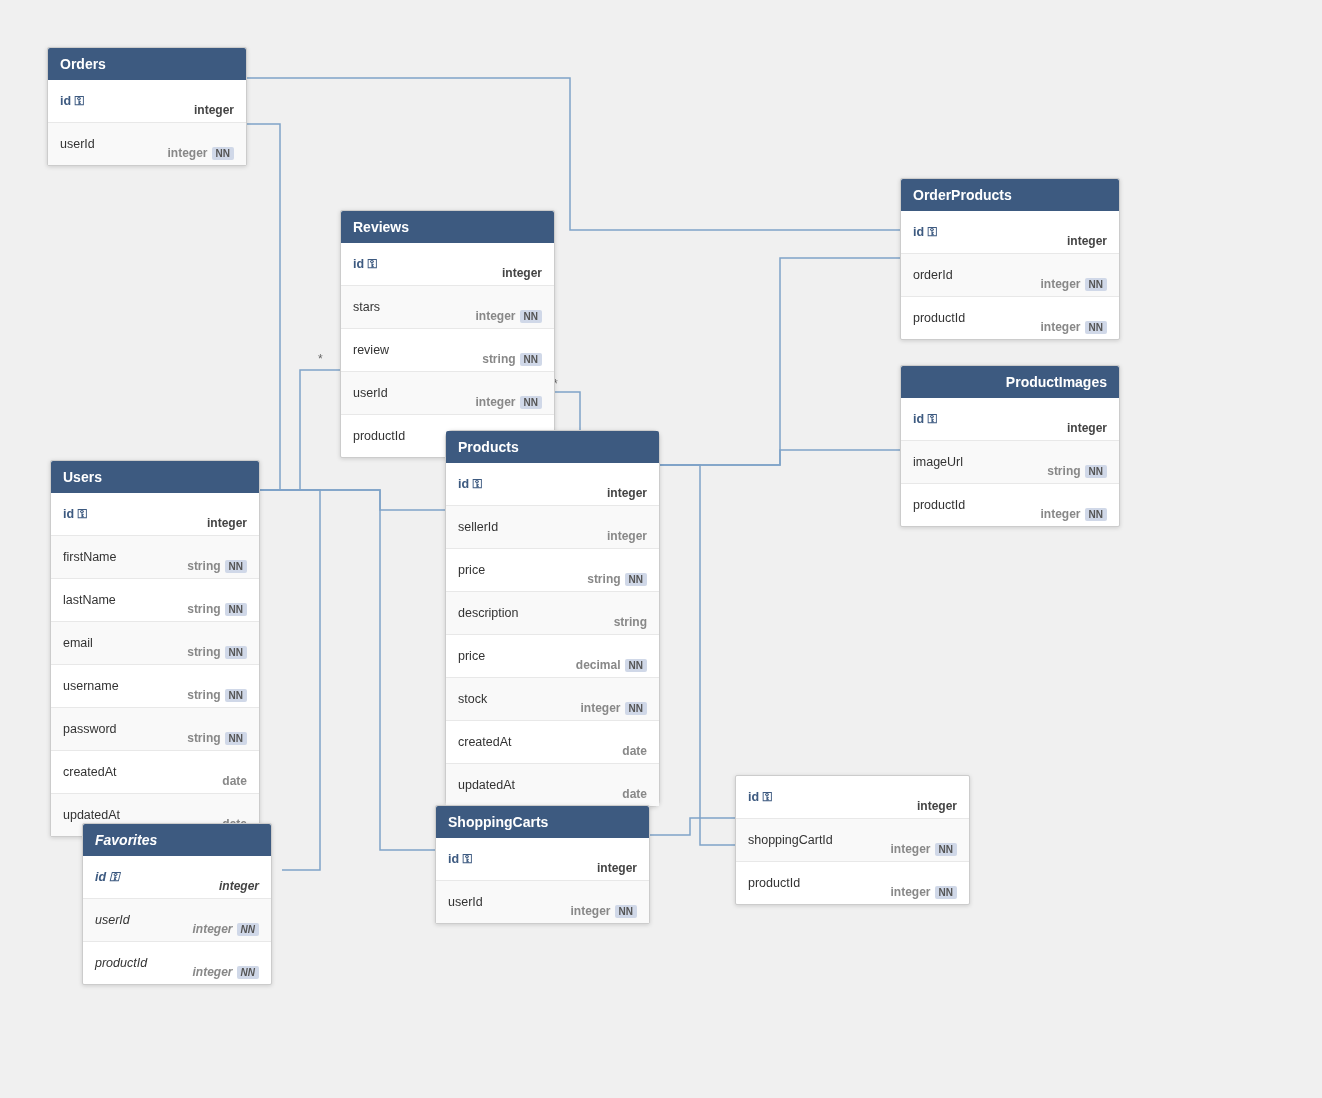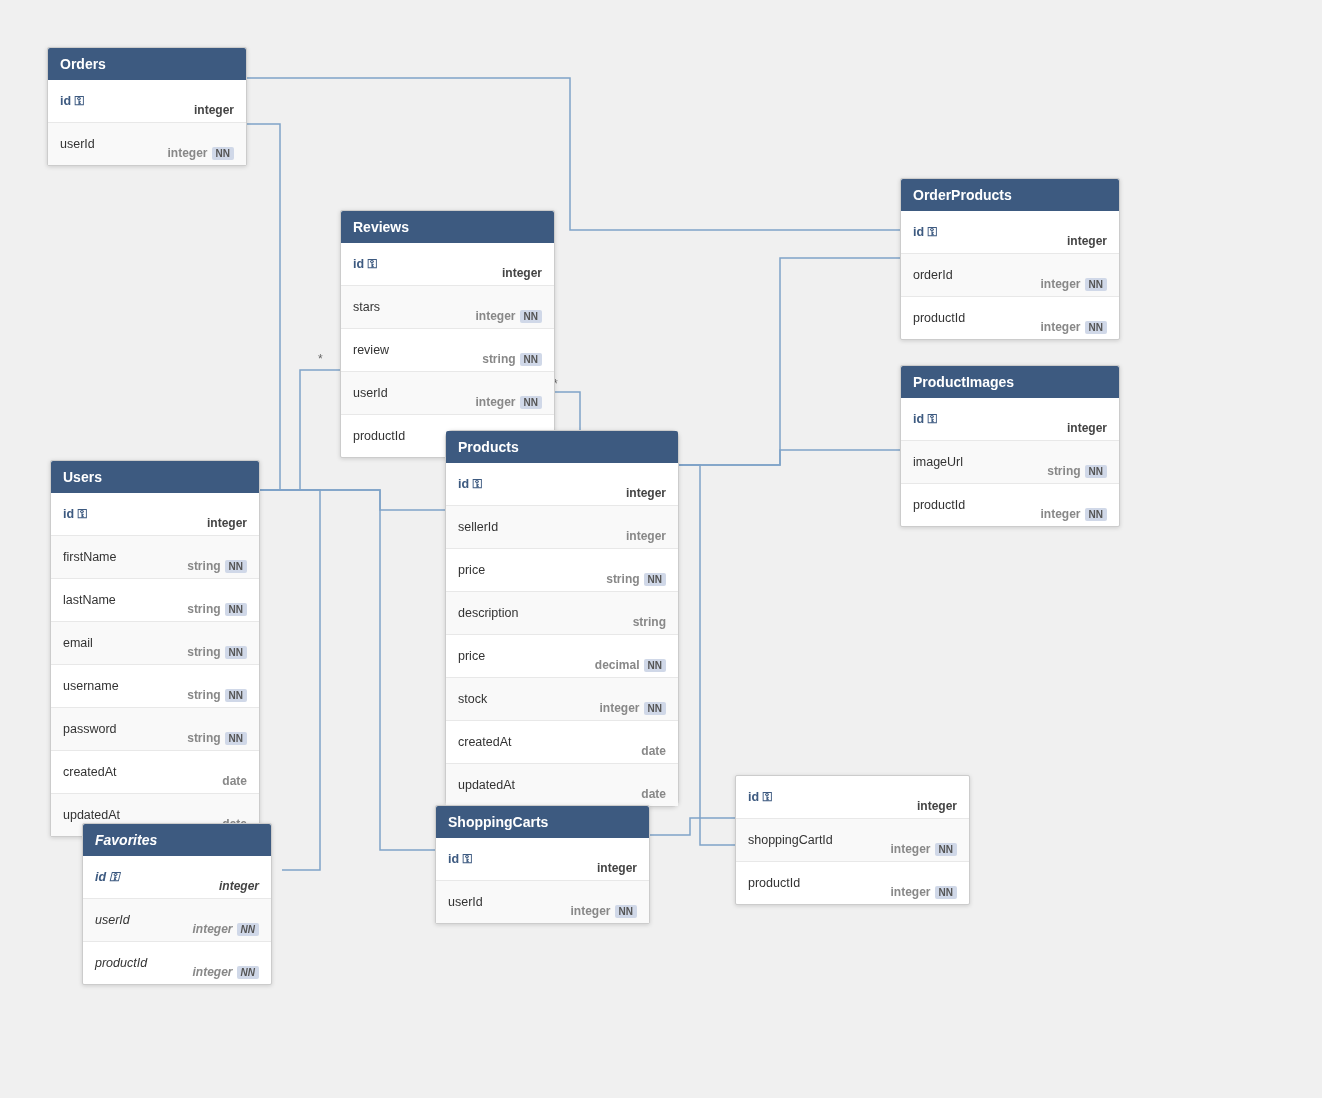--- a/index.html
+++ b/index.html
@@ -181,7 +181,7 @@
     </div>
   </div>
 
-  <div class="db-table" style="left:900px; top:365px; width:220px;">
+  <div class="db-table" style="left:900px; top:365px; width:220px;text-align:right;">
     <div class="db-table-header">
       <span>ProductImages</span>
     </div>

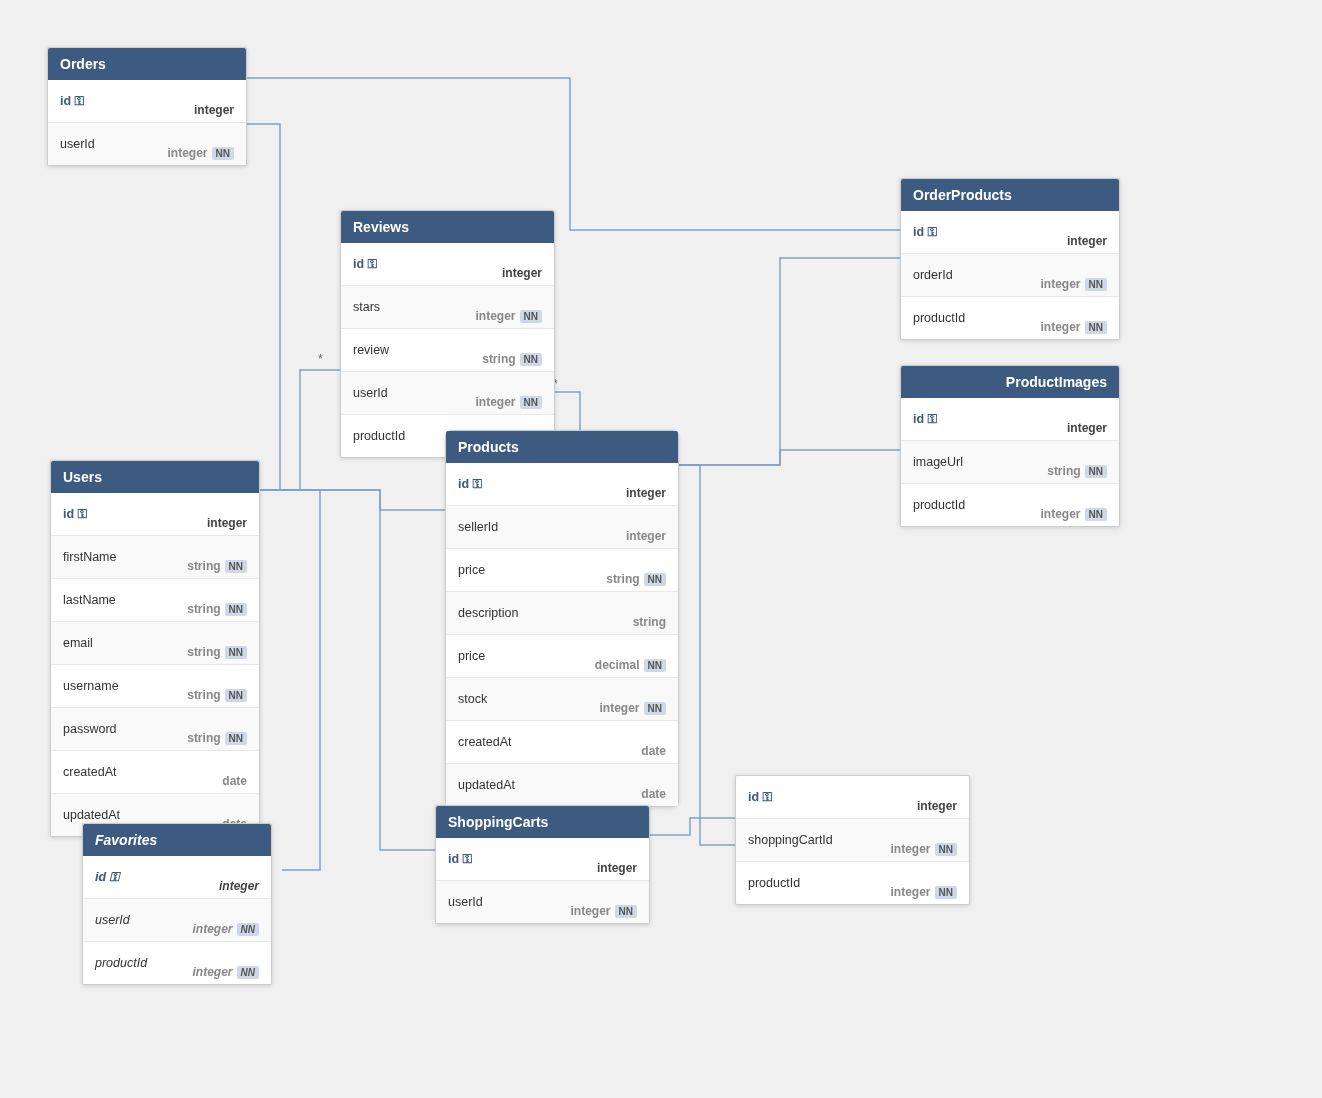--- a/index.html
+++ b/index.html
@@ -237,7 +237,7 @@
     </div>
   </div>
 
-  <div class="db-table" style="left:445px; top:430px; width:234px;border-radius:7px;">
+  <div class="db-table" style="left:445px; top:430px; width:215px;border-radius:7px;">
     <div class="db-table-header">
       <span>Products</span>
     </div>

